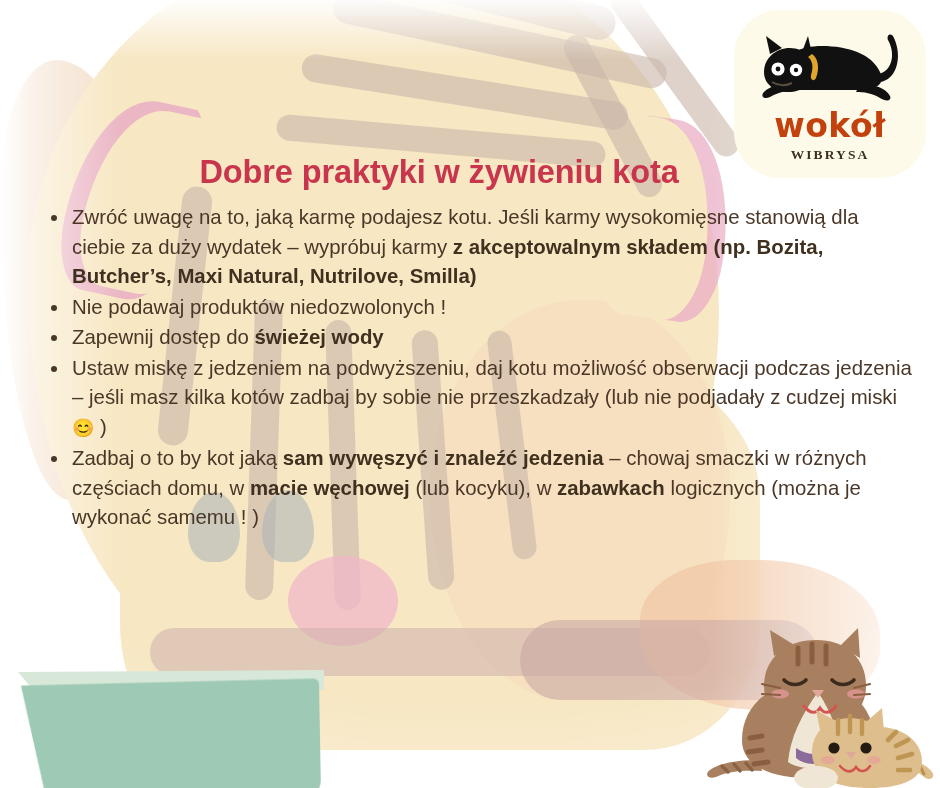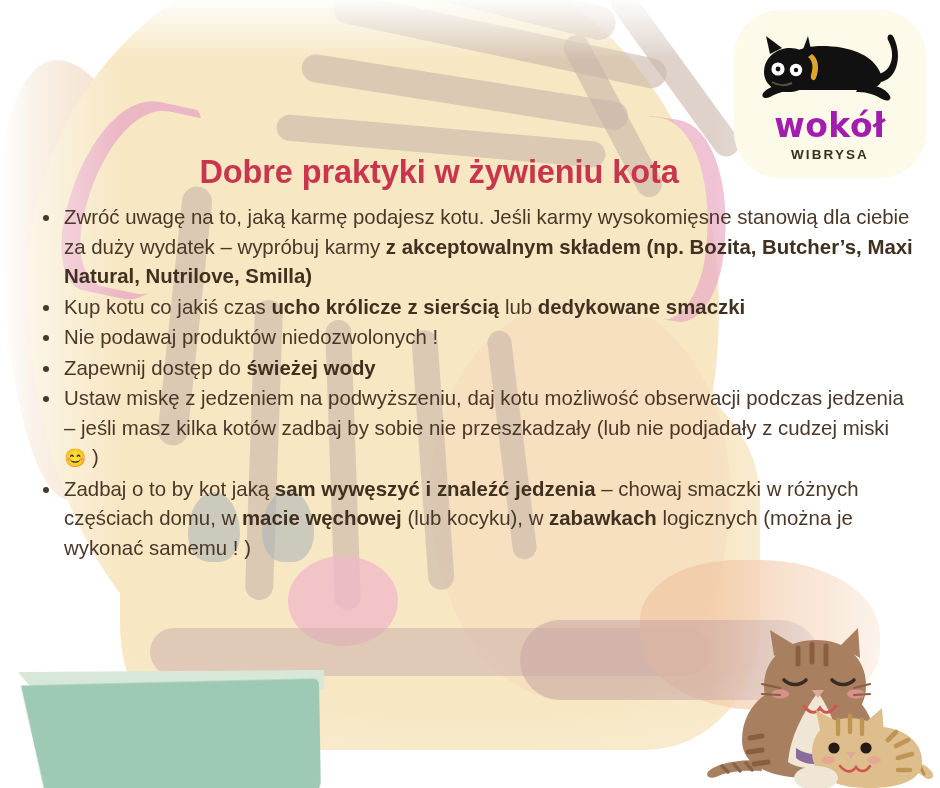--- a/index.html
+++ b/index.html
@@ -231,7 +231,7 @@
     text-align: center;
     font-size: 33px;
     font-weight: bold;
-    color: #a21caf;
+    color: #c2410c;
     letter-spacing: .5px;
     font-family: "DejaVu Sans", sans-serif;
   }

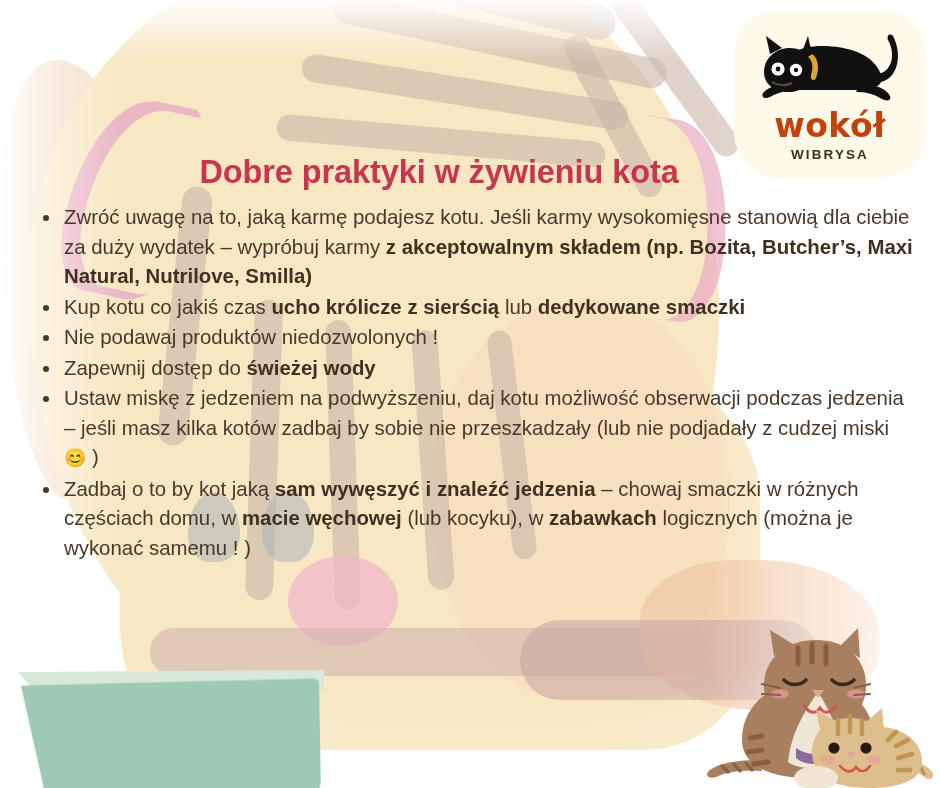--- a/index.html
+++ b/index.html
@@ -244,7 +244,7 @@
     font-weight: bold;
     letter-spacing: 2.1px;
     color: #3a3024;
-    font-family: Liberation Sans, sans-serif;
+    font-family: Liberation Serif, serif;
   }
 
   

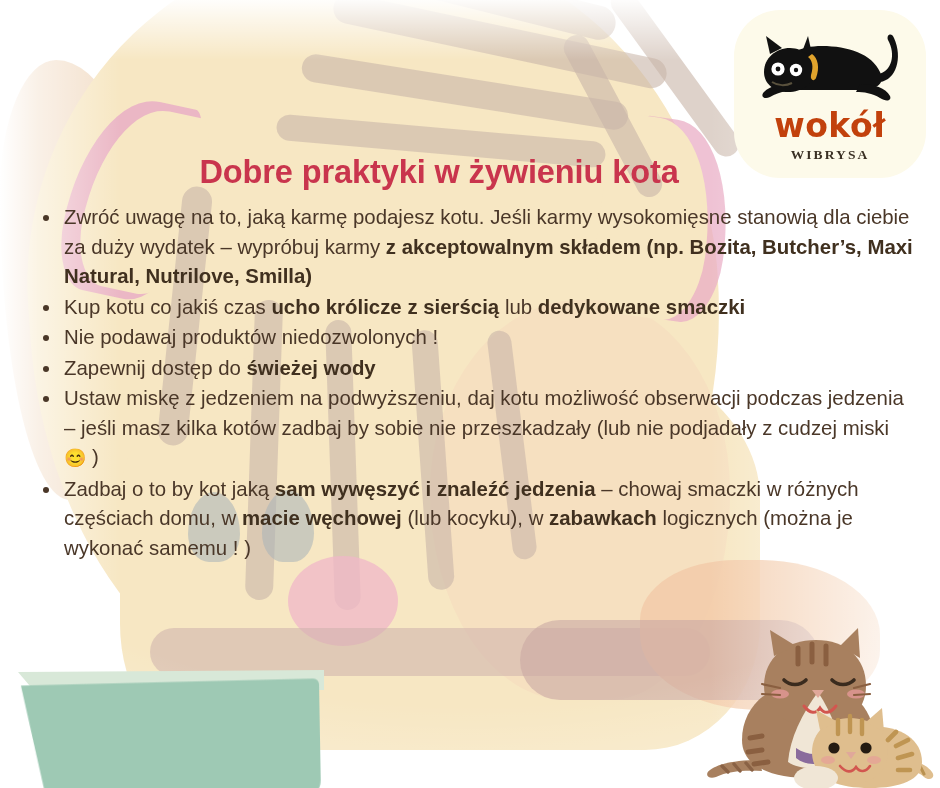--- a/index.html
+++ b/index.html
@@ -267,7 +267,7 @@
   }
   ul.tips {
     list-style: none;
-    margin: 12px 0 0 0;
+    margin: 12px 0 0 8px;
     padding: 0 24px 0 36px;
   }
   ul.tips > li {

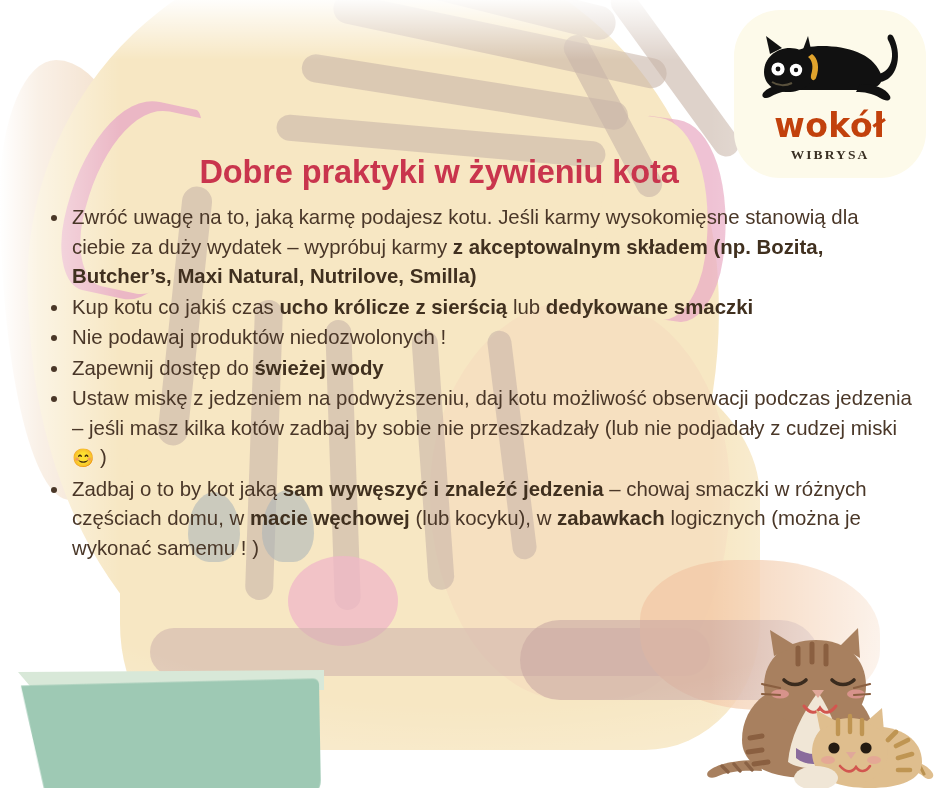--- a/index.html
+++ b/index.html
@@ -370,7 +370,6 @@
     <h1 class="title">Dobre praktyki w żywieniu kota</h1>
     <ul class="tips">
         <li><span>Zwróć uwagę na to, jaką karmę podajesz kotu. Jeśli karmy wysokomięsne stanowią dla ciebie za duży wydatek – wypróbuj karmy </span><b>z akceptowalnym składem (np. Bozita, Butcher’s, Maxi Natural, Nutrilove, Smilla)</b></li>
-        <li><span>Kup kotu co jakiś czas </span><b>ucho królicze z sierścią</b><span> lub </span><b>dedykowane smaczki</b></li>
         <li><span>Nie podawaj produktów niedozwolonych !</span></li>
         <li><span>Zapewnij dostęp do </span><b>świeżej wody</b></li>
         <li><span> Ustaw miskę z jedzeniem na podwyższeniu, daj kotu możliwość obserwacji podczas jedzenia – jeśli masz kilka kotów zadbaj by sobie nie przeszkadzały (lub nie podjadały z cudzej miski </span><span class="emoji">😊</span><span> )</span></li>

